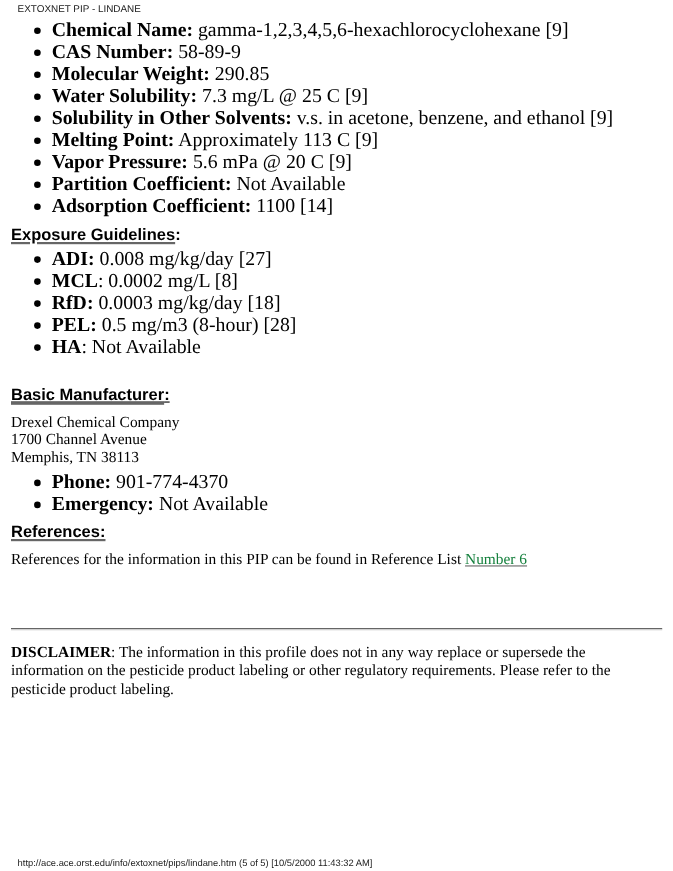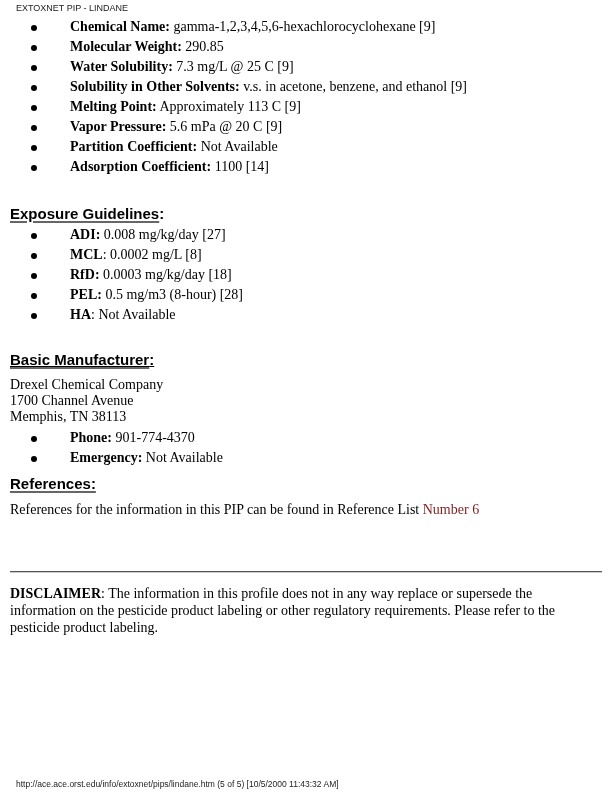--- a/index.html
+++ b/index.html
@@ -24,7 +24,7 @@
   }
   ul.bullets li {
     position: relative; height: 20px; line-height: 20px;
-    padding-left: 70px; font-size: 14px; white-space: nowrap;
+    padding-left: 47px; font-size: 18px; white-space: nowrap;
   }
   ul.bullets li .dot {
     position: absolute; left: 31px; top: 8px;

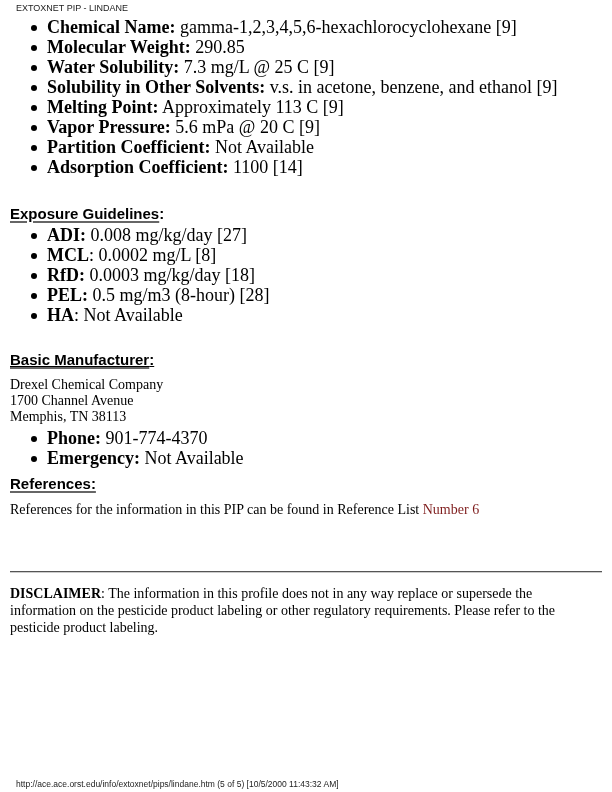--- a/index.html
+++ b/index.html
@@ -62,6 +62,7 @@
 
 <ul class="bullets" style="top:17px;">
   <li><span class="dot"></span><b>Chemical Name:</b><span> gamma-1,2,3,4,5,6-hexachlorocyclohexane [9]</span></li>
+  <li><span class="dot"></span><b>CAS Number:</b><span> 58-89-9</span></li>
   <li><span class="dot"></span><b>Molecular Weight:</b><span> 290.85</span></li>
   <li><span class="dot"></span><b>Water Solubility:</b><span> 7.3 mg/L @ 25 C [9]</span></li>
   <li><span class="dot"></span><b>Solubility in Other Solvents:</b><span> v.s. in acetone, benzene, and ethanol [9]</span></li>

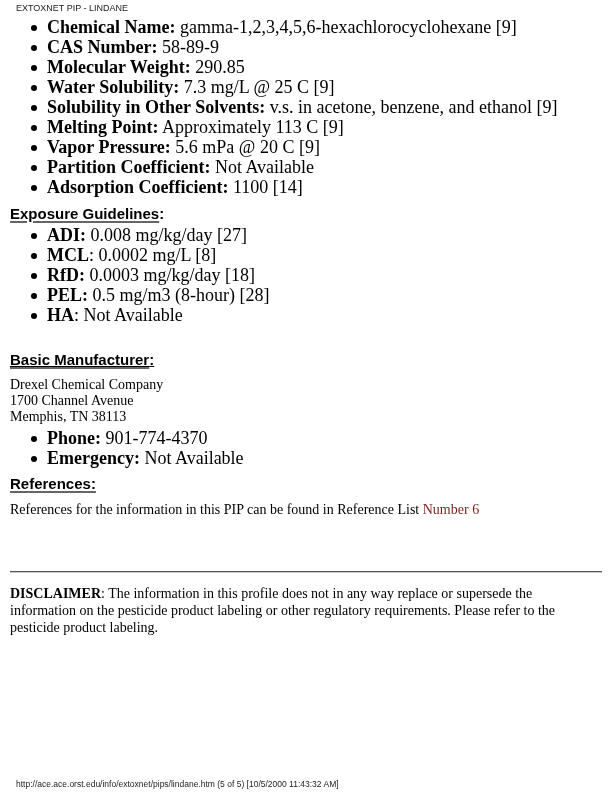--- a/index.html
+++ b/index.html
@@ -45,7 +45,7 @@
   .para {
     position: absolute; left: 10px; font-size: 14px; line-height: 16px;
   }
-  .link { color: #7f1d1d; text-decoration-color: #666; cursor: pointer; }
+  .link { color: #15803d; text-decoration: underline; text-decoration-color: #666; cursor: pointer; }
   .hr {
     position: absolute; left: 10px; top: 571px; width: 592px; height: 0;
     border-top: 1px solid #555; border-bottom: 1px solid #ccc;

